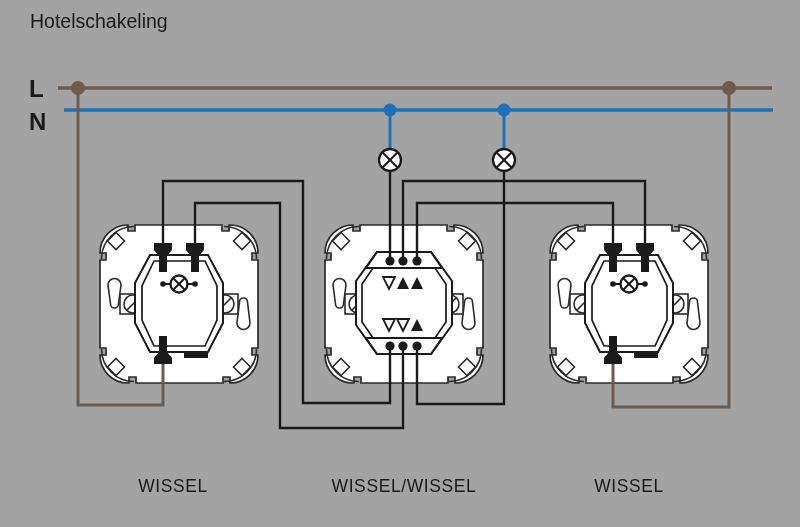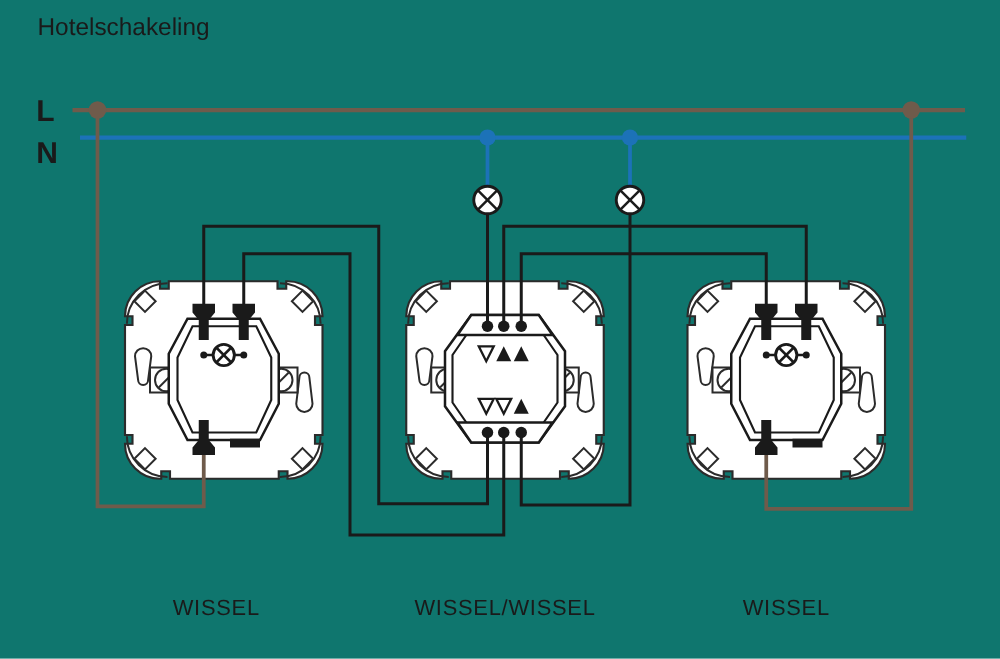--- a/index.html
+++ b/index.html
@@ -3,7 +3,7 @@
 <meta charset="utf-8">
 <style>
   html,body { margin:0; padding:0; background:#ffffff; }
-  #stage { position:relative; width:800px; height:527px; background:#0f766e; overflow:hidden; }
+  #stage { position:relative; width:800px; height:527px; background:#a3a3a3; overflow:hidden; }
   svg { display:block; }
   text { font-family:"Liberation Sans","DejaVu Sans",sans-serif; fill:#1a1a1a; }
   .title-text { font-size:19.5px; }

